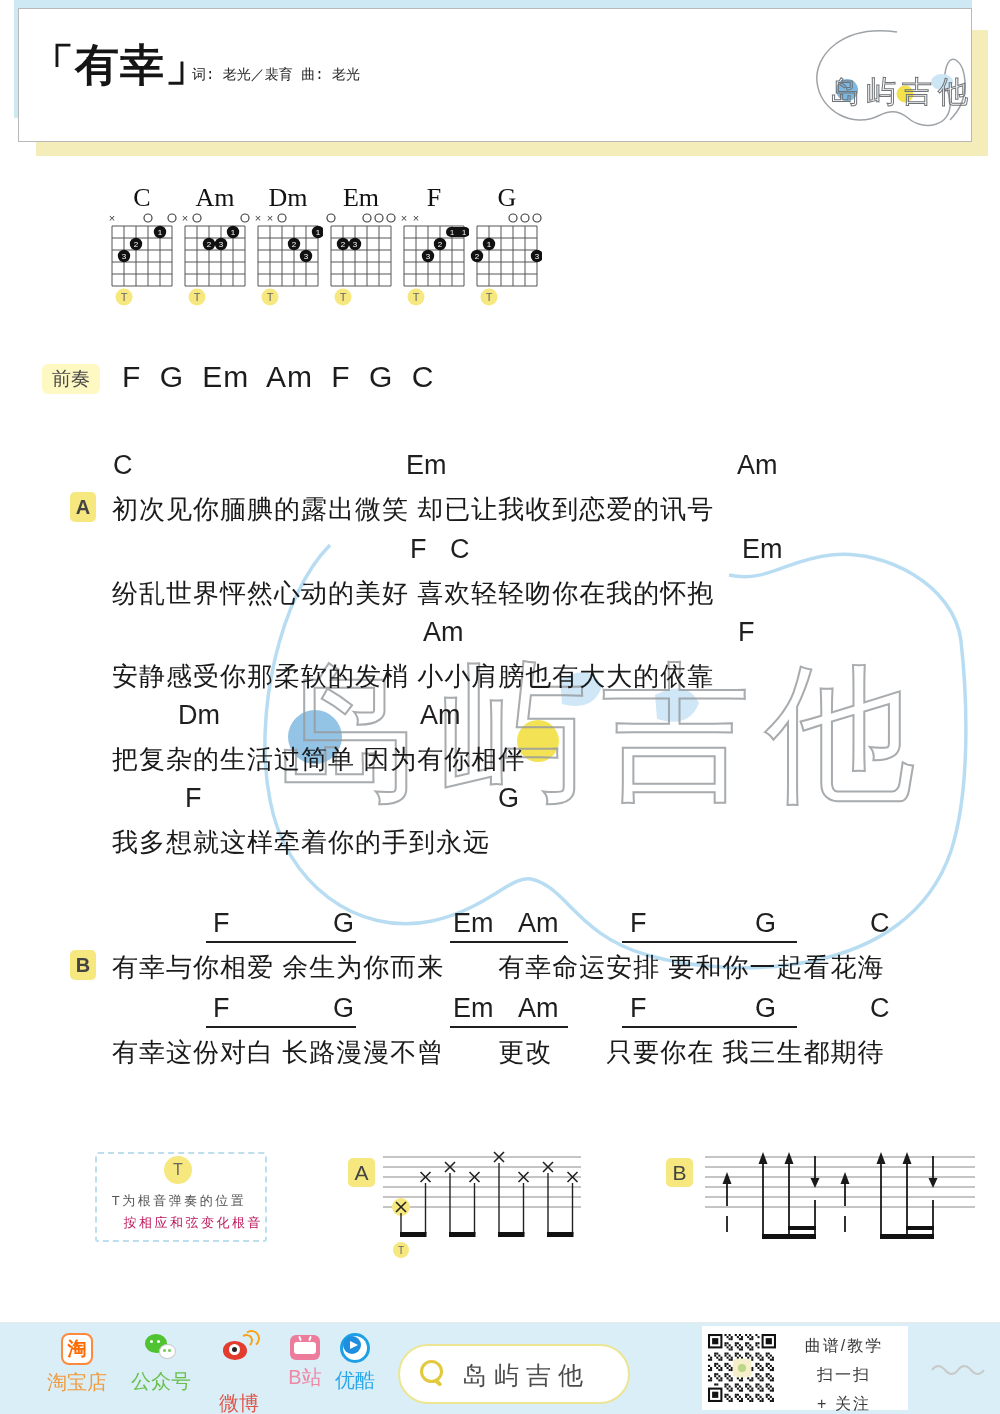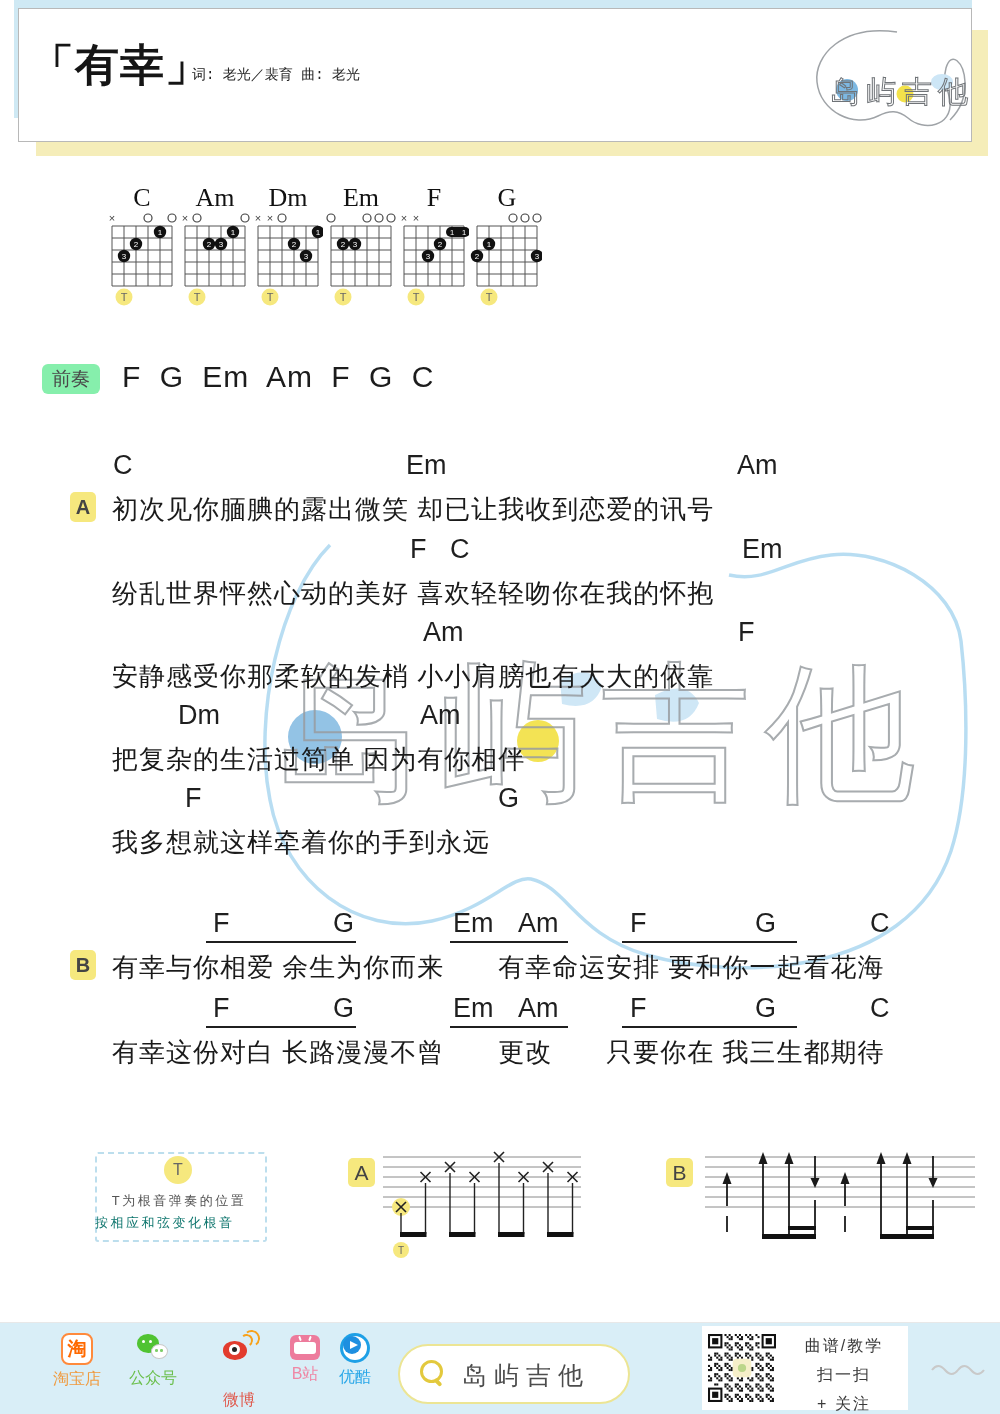--- a/index.html
+++ b/index.html
@@ -17,7 +17,7 @@
   #chord-row{left:104px;top:186px;display:flex;}
   #chord-row svg{display:block;}
   
-  .intro-badge{left:42px;top:364px;width:58px;height:30px;background:#86efac;border-radius:6px;
+  .intro-badge{left:42px;top:364px;width:58px;height:30px;background:#fef9c3;border-radius:6px;
     font-size:19px;color:#4a4a4a;text-align:center;line-height:30px;}
   .intro-chords{left:122px;top:360px;font-size:30px;color:#1c1c1c;word-spacing:9px;letter-spacing:1px;}
   

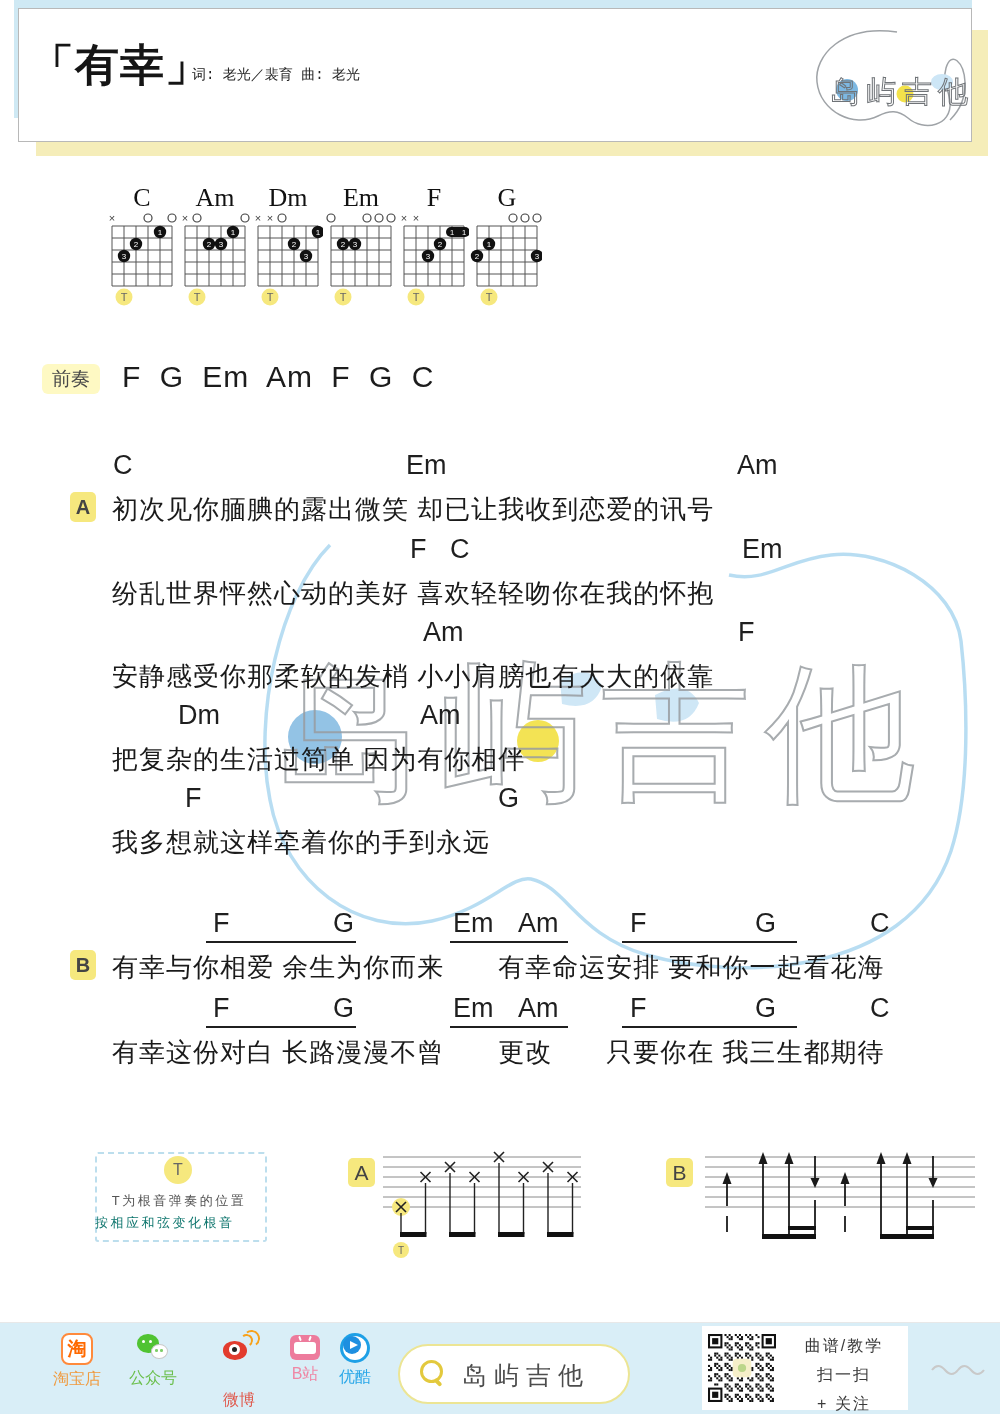--- a/index.html
+++ b/index.html
@@ -34,7 +34,7 @@
   .legend-t{left:164px;top:1156px;width:28px;height:28px;background:#f6e87e;border-radius:50%;
     font-size:16px;color:#666;text-align:center;line-height:28px;}
   .legend-l1{left:95px;top:1192px;width:168px;text-align:center;font-size:13px;color:#555;letter-spacing:2.5px;}
-  .legend-l2{left:95px;top:1214px;width:168px;text-align:left;font-size:13px;color:#0f766e;letter-spacing:2.5px;}
+  .legend-l2{left:95px;top:1214px;width:168px;text-align:right;font-size:13px;color:#be185d;letter-spacing:2.5px;}
   .pat-badge{width:27px;height:29px;background:#f6e87e;border-radius:5px;font-size:21px;color:#444;
     text-align:center;line-height:29px;}
   

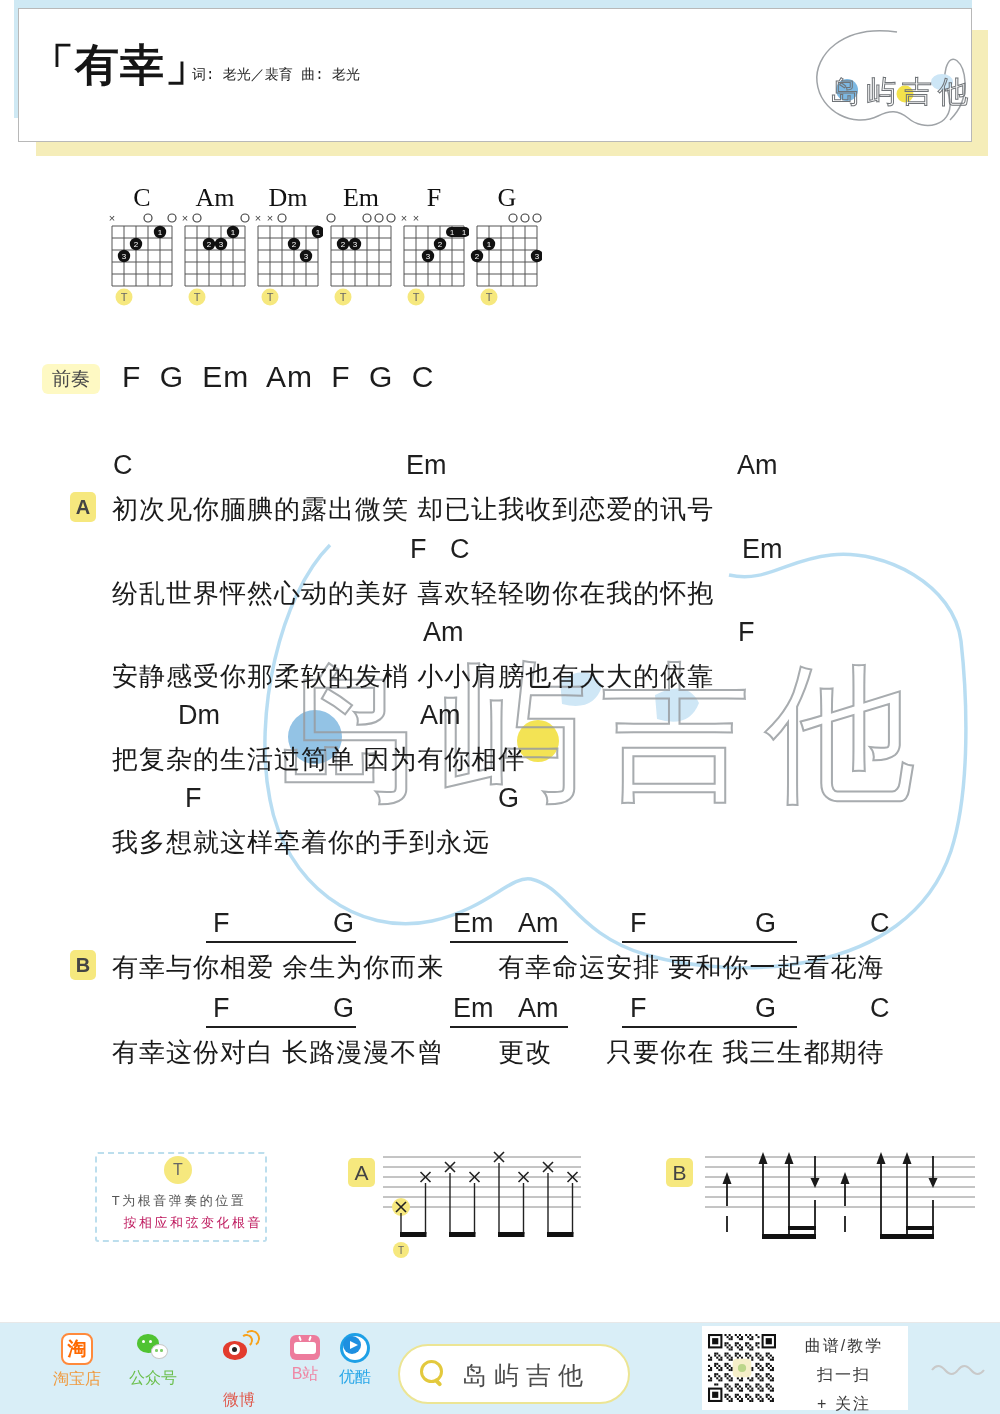--- a/index.html
+++ b/index.html
@@ -40,7 +40,7 @@
   
   #footer{left:0;top:1322px;width:1000px;height:92px;background:#d9eef7;border-top:1px solid #e8e8e8;}
   .soc{position:absolute;top:1332px;width:66px;text-align:center;}
-  .soc .lbl{display:block;margin-top:4px;font-size:16px;}
+  .soc .lbl{display:block;margin-top:4px;font-size:20px;}
   .ic{position:relative;width:32px;height:32px;margin:0 auto;}
   .tao-box{width:28px;height:28px;margin:1px auto;background:#fff;border:2px solid #ff8a3c;border-radius:8px;
     font-size:19px;font-weight:bold;color:#ff6a00;line-height:28px;text-align:center;}

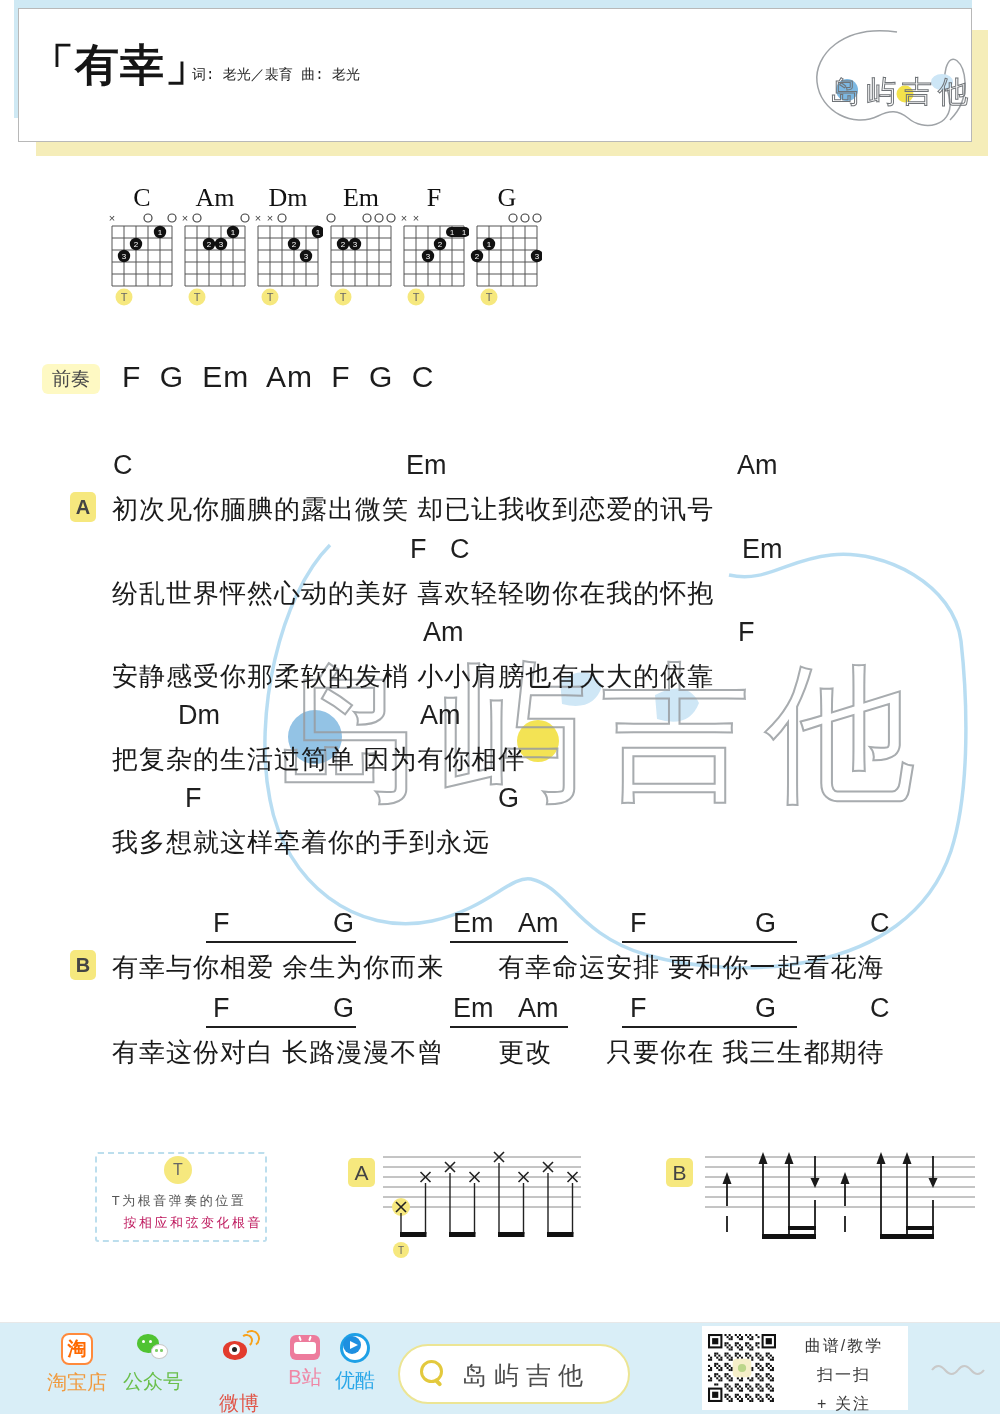--- a/index.html
+++ b/index.html
@@ -392,7 +392,7 @@
     <div class="tao-box">淘</div>
     <span class="lbl" style="color:#f09a3e;">淘宝店</span>
   </div>
-  <div class="soc" style="left:120px;font-family:Liberation Mono, monospace;">
+  <div class="soc" style="left:128px;font-family:Liberation Mono, monospace;">
     <div class="ic">
         <div class="wx-big"></div>
         <div class="wx-small"></div>

